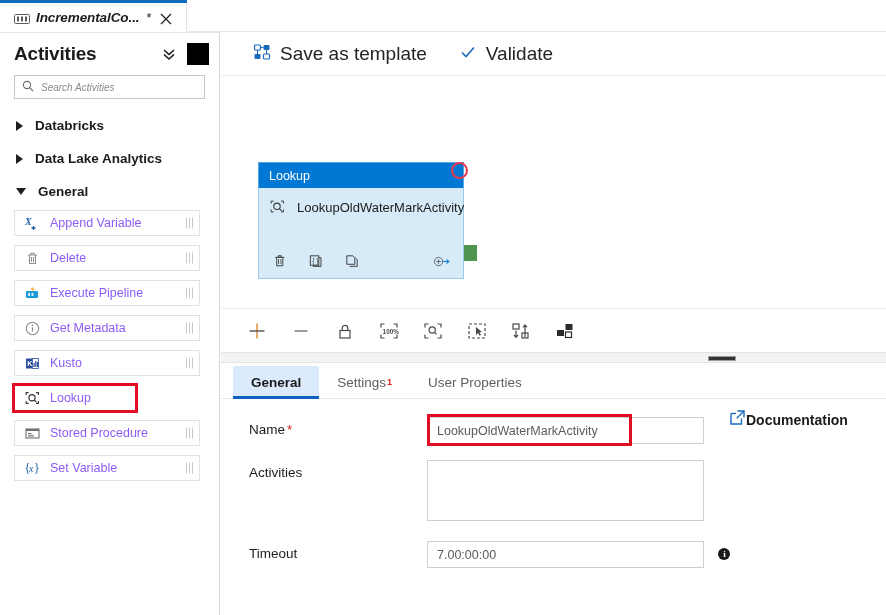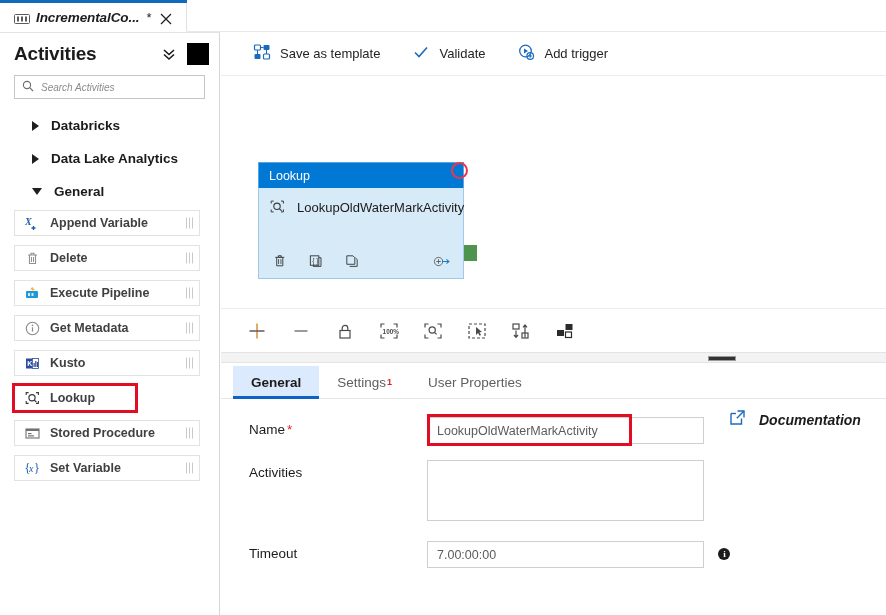--- a/index.html
+++ b/index.html
@@ -85,7 +85,7 @@
     display:flex; align-items:center; gap:9px; height:44px;
     padding:0 16px; cursor:pointer; white-space:nowrap;
   }
-  .cmd-label { font-size:13px; color:#242424; }
+  .cmd-label { font-size:19px; color:#242424; }
   .cmd svg { flex:0 0 auto; }
 
   

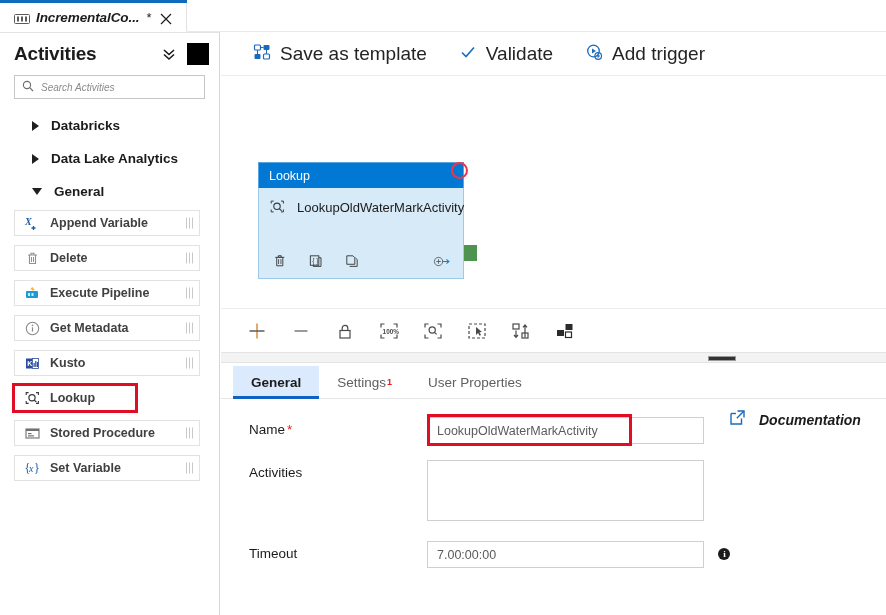--- a/index.html
+++ b/index.html
@@ -406,17 +406,6 @@
       </div>
 
 
-      <div class="cmd">
-        <span>
-          <svg width="18" height="18" viewBox="0 0 18 18">
-            <circle cx="8.5" cy="8" r="5.8" fill="none" stroke="#1a6bbd" stroke-width="1.3"></circle>
-            <path d="M7 5.6 L11 8 L7 10.4 Z" fill="#1a6bbd"></path>
-            <circle cx="13.2" cy="13" r="3.3" fill="none" stroke="#1a6bbd" stroke-width="1.2"></circle>
-            <path d="M13.2 11.2 V14.8 M11.4 13 H15" stroke="#1a6bbd" stroke-width="1.1"></path>
-          </svg>
-        </span>
-        <span class="cmd-label">Add trigger</span>
-      </div>
     </div>
 
     <div class="canvas">

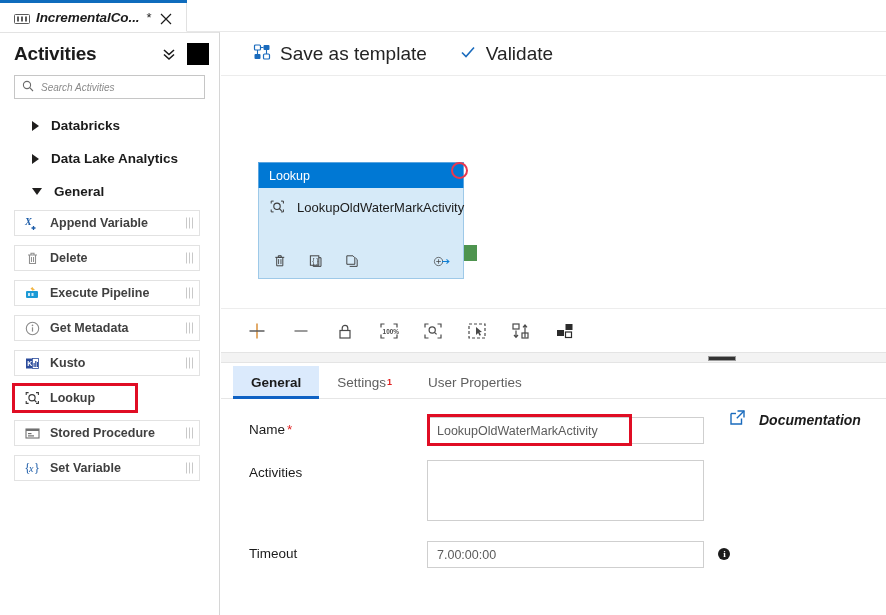--- a/index.html
+++ b/index.html
@@ -55,7 +55,7 @@
   .tree { margin-top:10px; }
   .tree-group {
     display:flex; align-items:center; gap:12px;
-    height:33px; padding-left:32px; cursor:pointer;
+    height:33px; padding-left:16px; cursor:pointer;
   }
   .tri { width:0;height:0; flex:0 0 auto; }
   .tri-collapsed { border-top:5px solid transparent; border-bottom:5px solid transparent; border-left:7px solid #201f1e; }

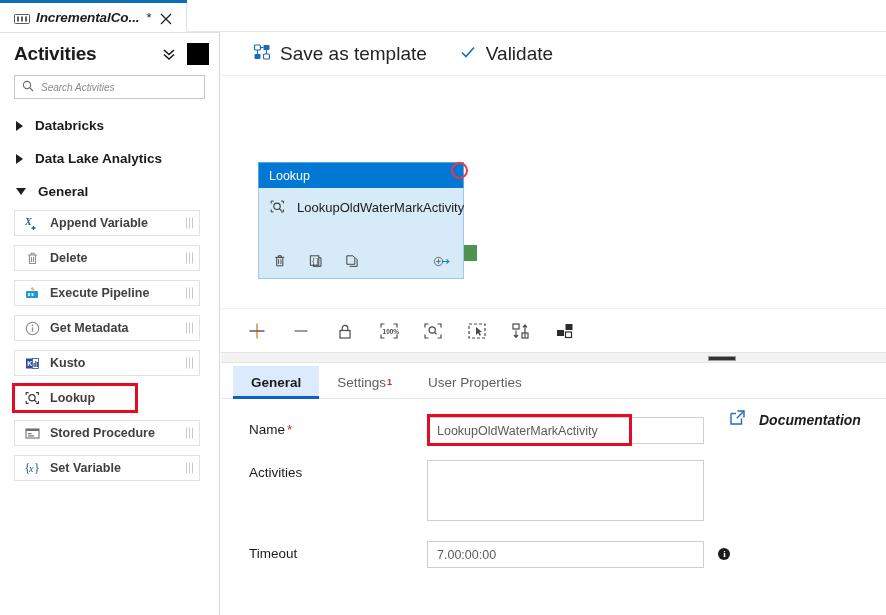--- a/index.html
+++ b/index.html
@@ -68,7 +68,7 @@
     height:26px; margin-bottom:9px; width:186px;
     border:1px solid #e2e2e2; background:#fff; padding-left:9px; cursor:pointer;
   }
-  .act-item .act-label { font-size:12.5px; color:#404040;font-weight:bold; }
+  .act-item .act-label { font-size:12.5px; color:#8b5cf6; }
   .act-ico { width:17px; height:17px; flex:0 0 auto; display:flex; align-items:center; justify-content:center; }
   .grip { position:absolute; right:6px; top:50%; transform:translateY(-50%); display:flex; gap:2px; }
   .grip i { display:block; width:1px; height:11px; background:#c9c9c9; }

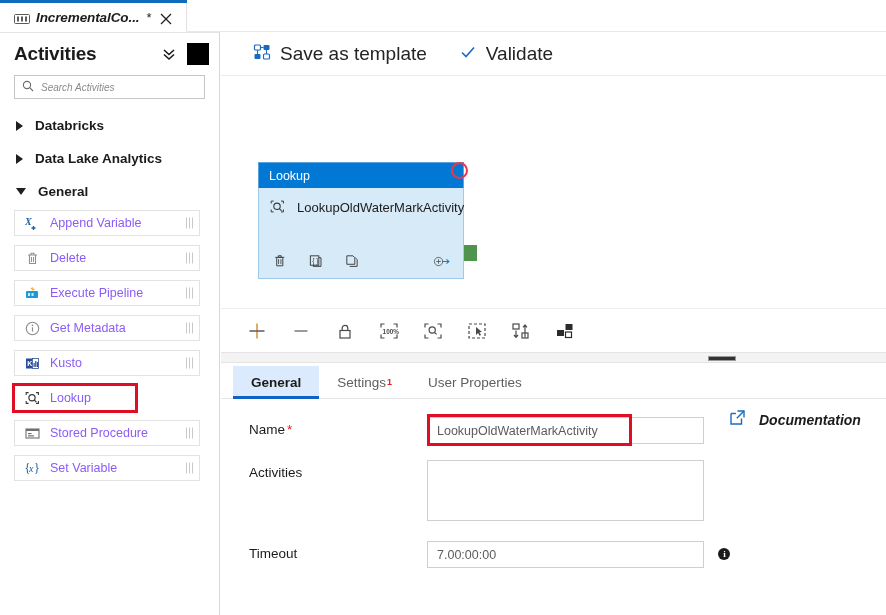--- a/index.html
+++ b/index.html
@@ -172,7 +172,7 @@
   }
   .doc-link {
     position:absolute; left:508px; top:10px;
-    display:flex; align-items:center; gap:13px; cursor:pointer;font-style:italic;
+    display:flex; align-items:center; cursor:pointer;
   }
   .doc-link-label { font-size:14px; font-weight:700; color:#1b1b1b; }
 </style>

